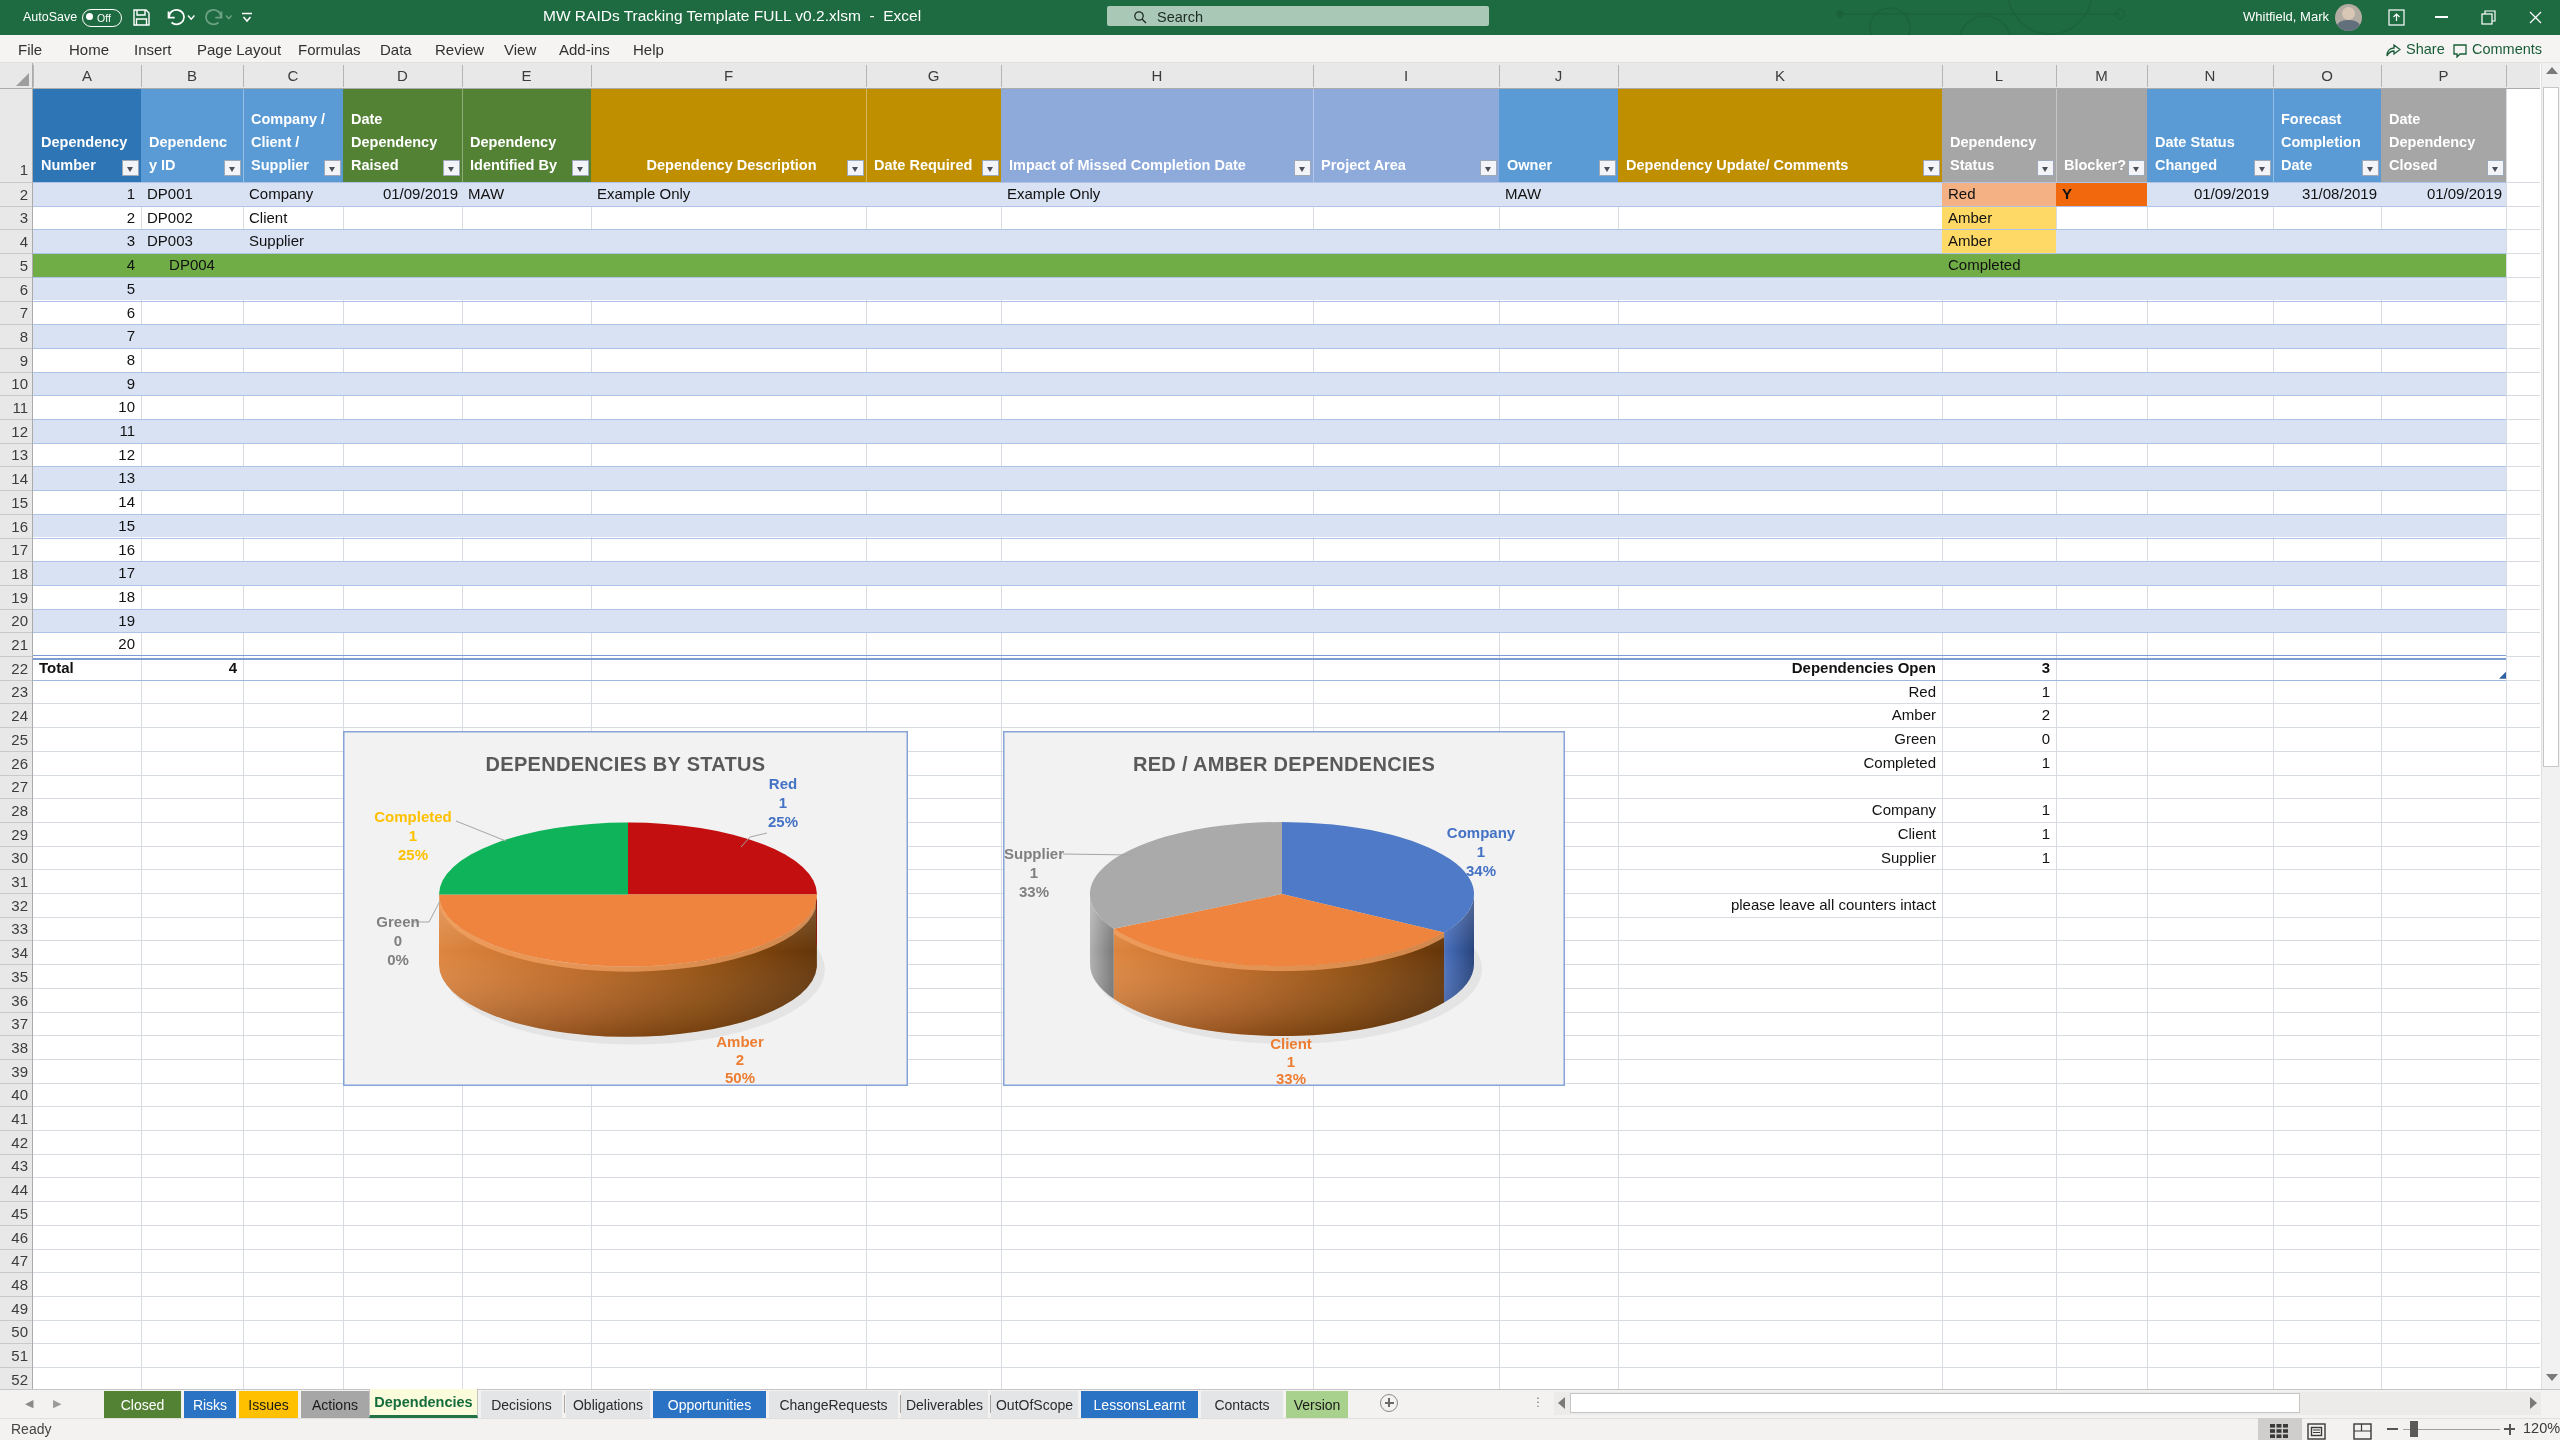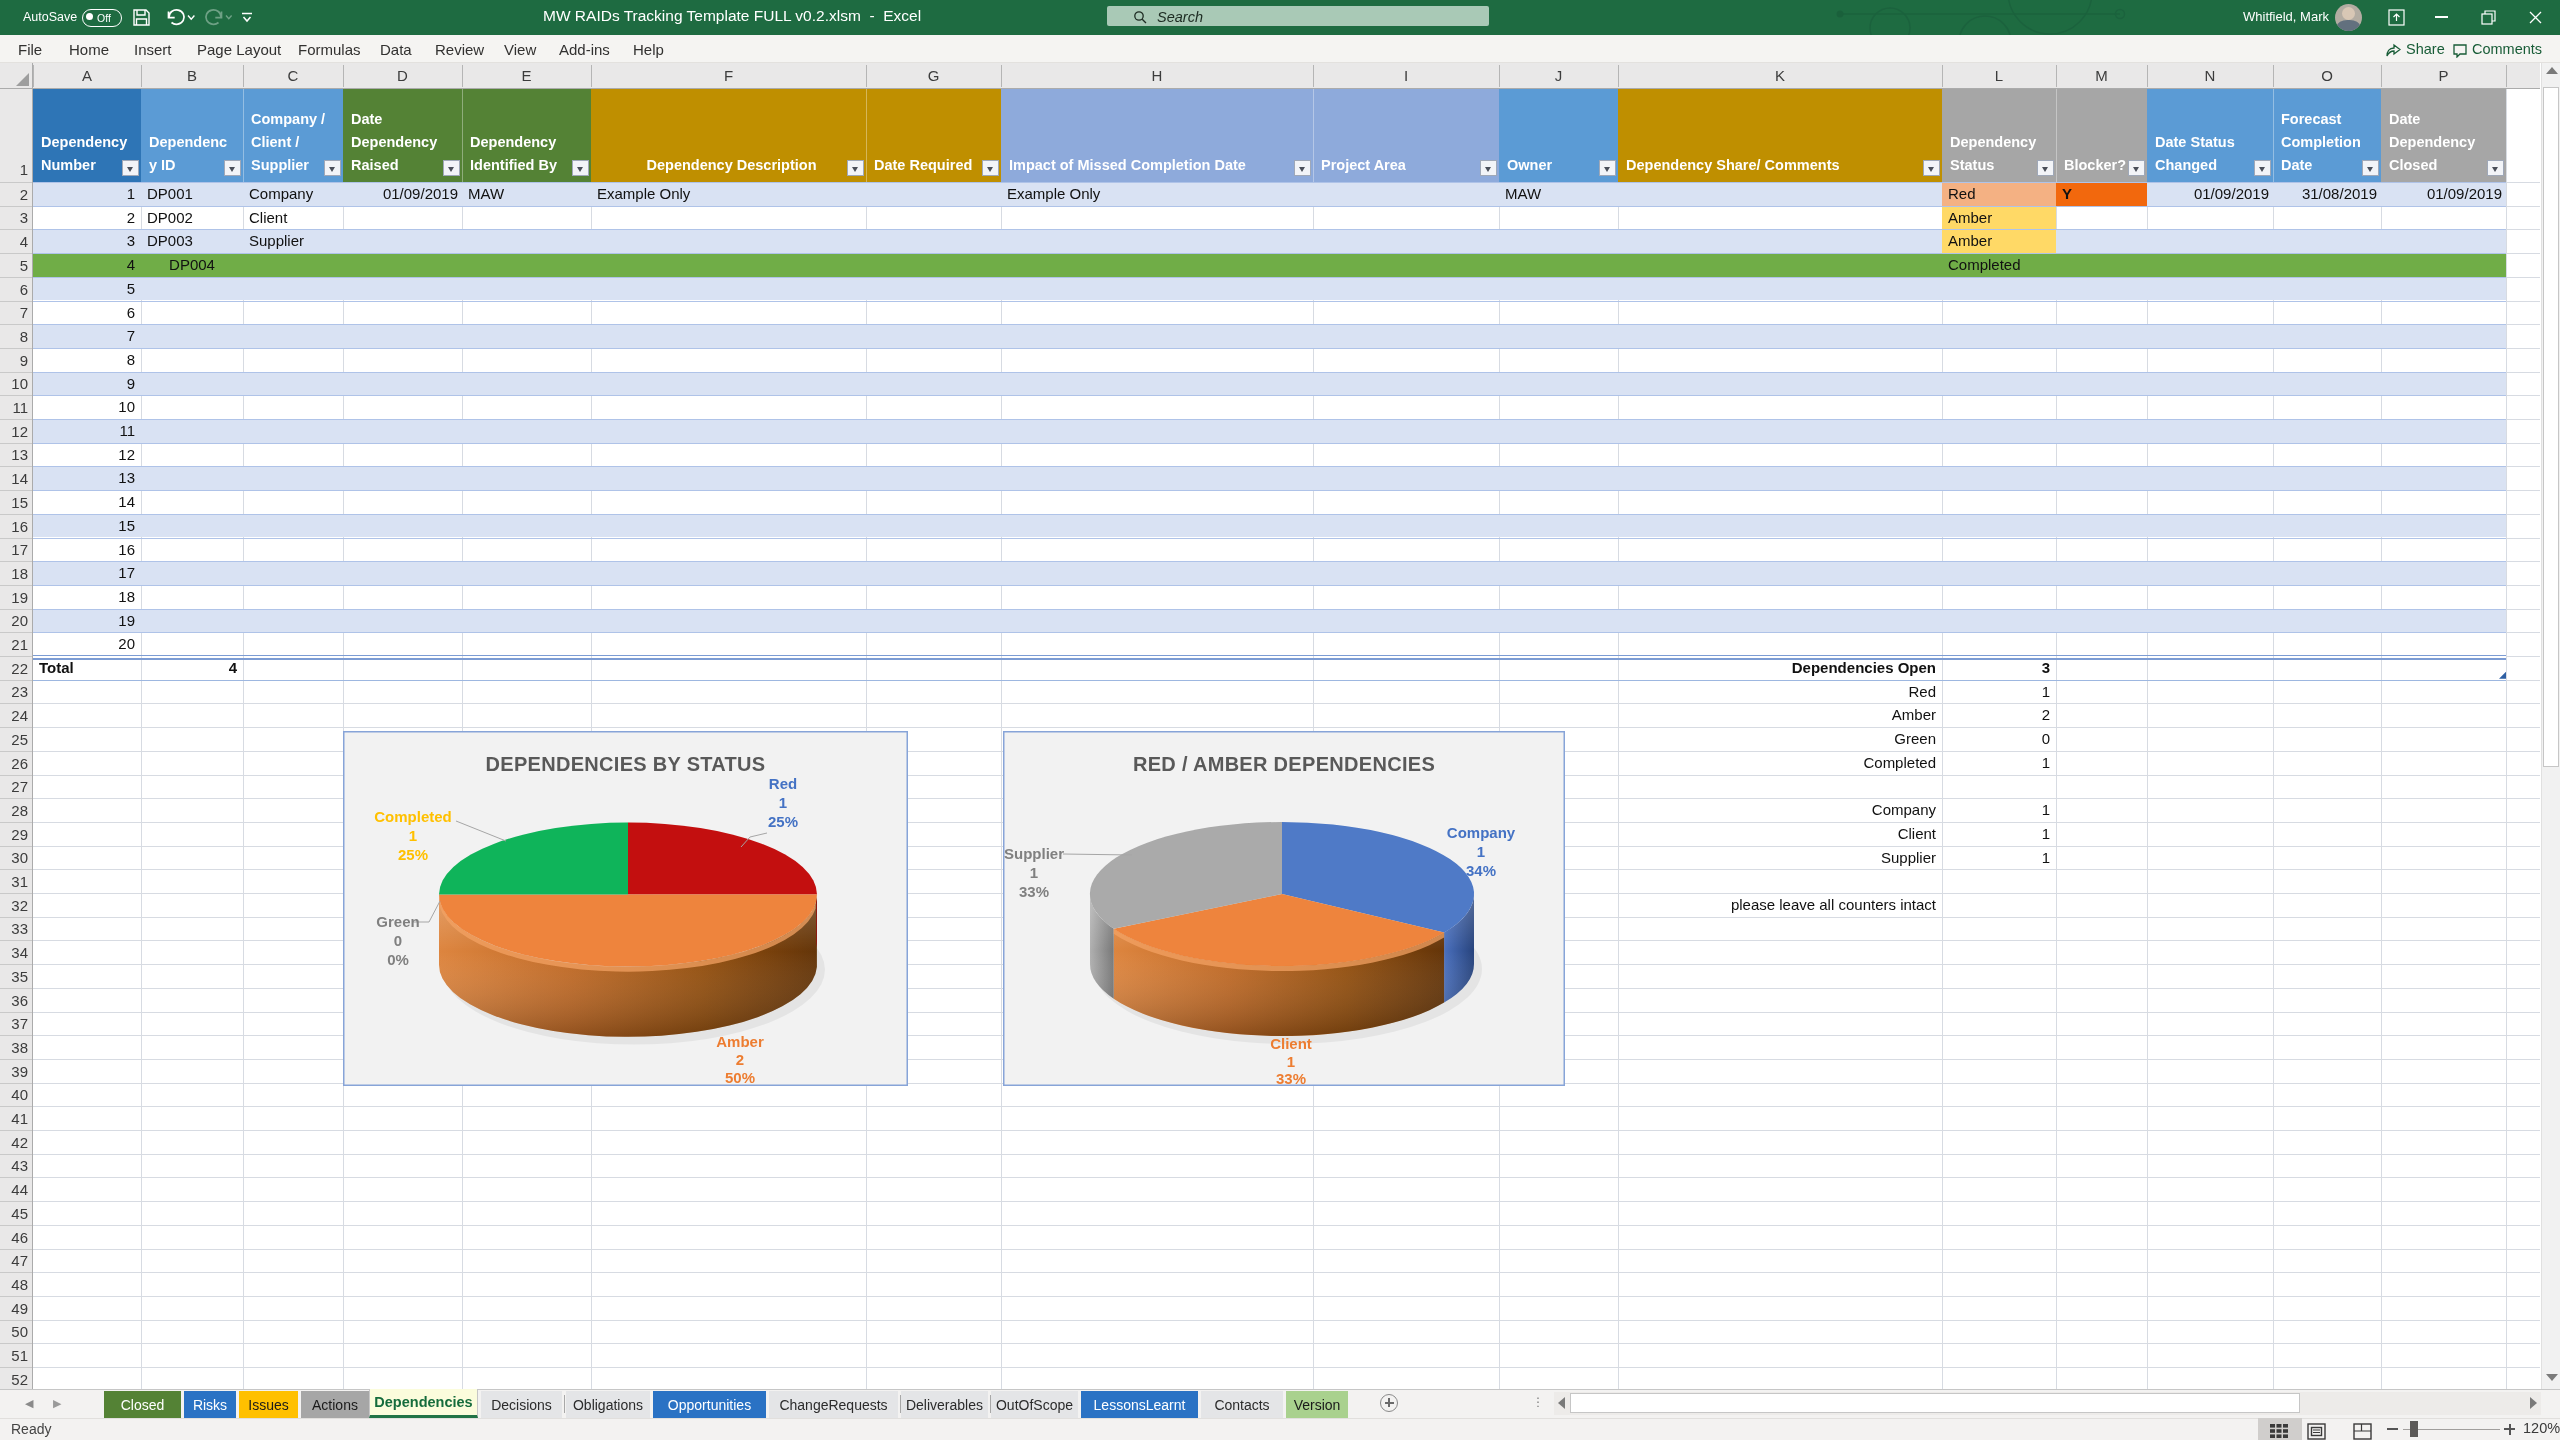--- a/index.html
+++ b/index.html
@@ -53,7 +53,7 @@
       <path d="M2 3.5 h10 M3.5 7 l3.5 4 3.5-4" fill="none" stroke="#fff" stroke-width="1.5"></path>
     </svg>
 <div class="tx" style="left:543px;top:7px;font-size:15.5px;color:#fff;">MW RAIDs Tracking Template FULL v0.2.xlsm &nbsp;-&nbsp; Excel</div>
-<div class="abs" style="left:1107px;top:6px;width:382px;height:20px;background:#A9C9B6;border-radius:2px;font-style:italic;">
+<div class="abs" style="left:1107px;top:6px;width:382px;height:20px;background:#A9C9B6;border-radius:2px;">
       <svg class="abs" style="left:26px;top:4px" width="14" height="14" viewBox="0 0 14 14">
         <circle cx="6" cy="6" r="4.2" fill="none" stroke="#1d2b22" stroke-width="1.3"></circle>
         <path d="M9.2 9.2 L13 13" stroke="#1d2b22" stroke-width="1.3"></path>

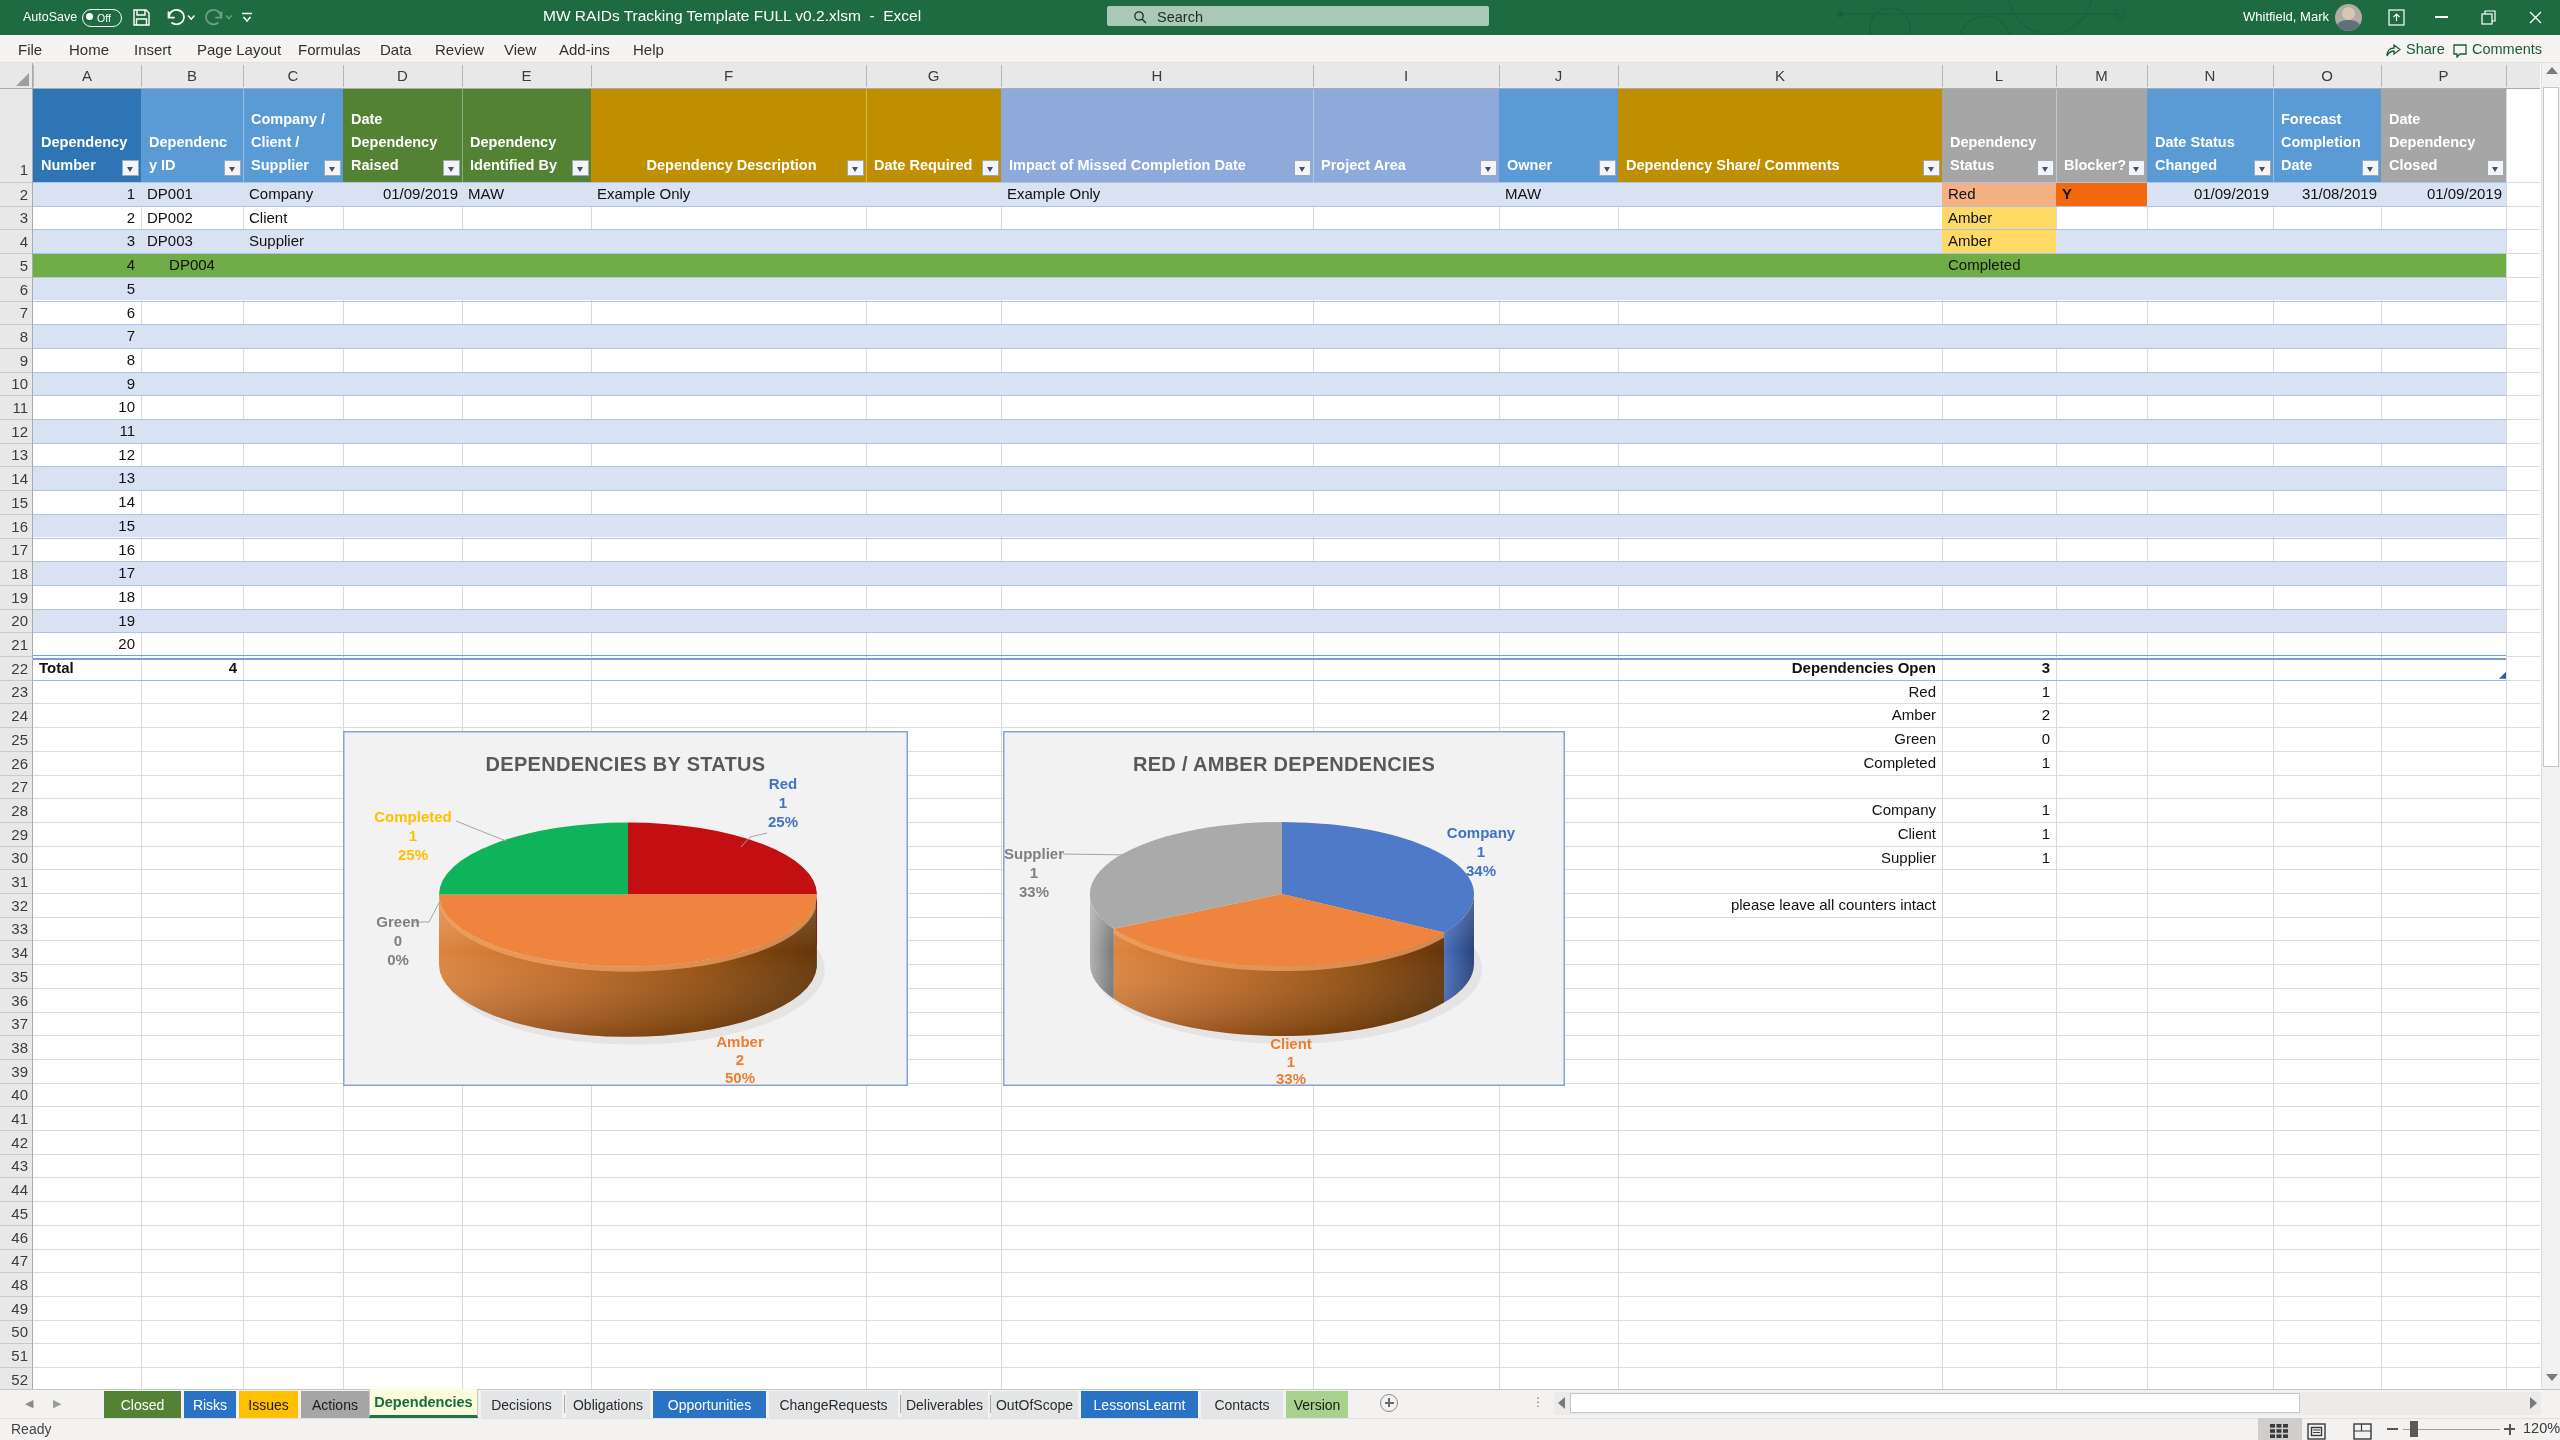--- a/index.html
+++ b/index.html
@@ -376,7 +376,7 @@
 <div class="fb" style="left:1599px;top:160px;"></div>
 <div class="abs" style="left:1618px;top:89px;width:324px;height:93px;background:#BF8F00;"></div>
 <div class="abs b" style="left:1626px;top:89px;width:314px;height:88px;color:#fff;font-size:14.5px;line-height:23px;display:flex;flex-direction:column;justify-content:flex-end;">
-    <div style="white-space:nowrap;">Dependency Share/ Comments</div>
+    <div style="white-space:nowrap;">Dependency Update/ Comments</div>
   </div>
 <div class="fb" style="left:1923px;top:160px;"></div>
 <div class="abs" style="left:1942px;top:89px;width:114px;height:93px;background:#A6A6A6;"></div>

